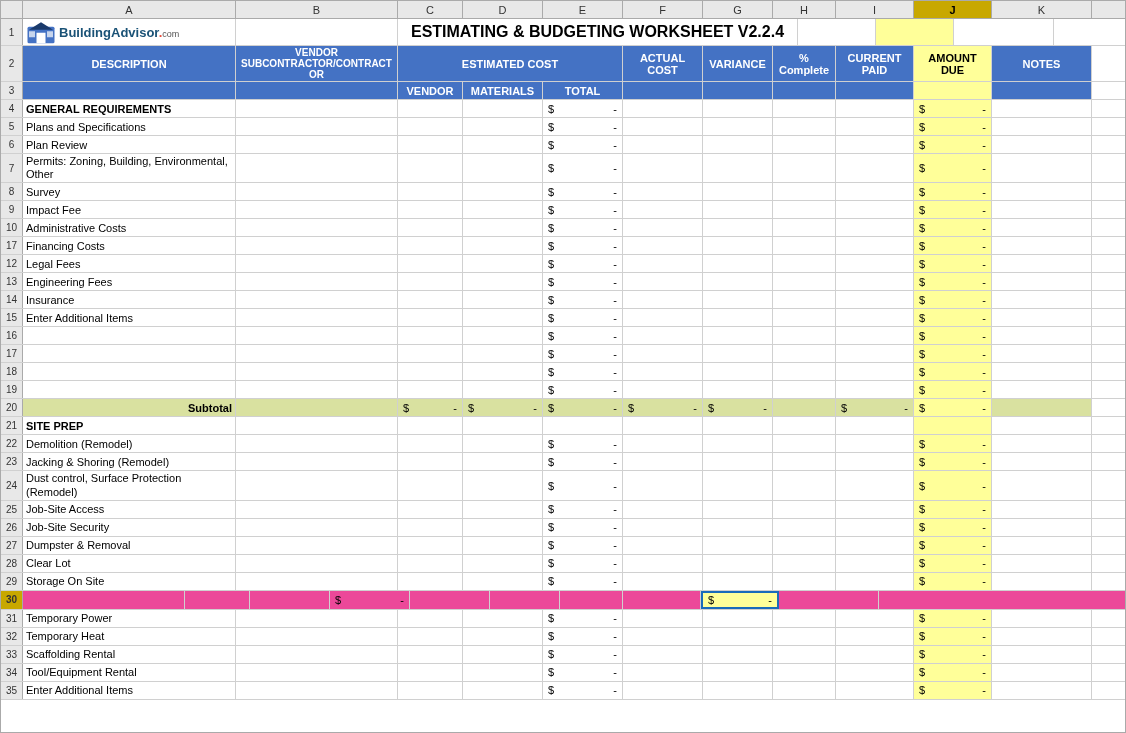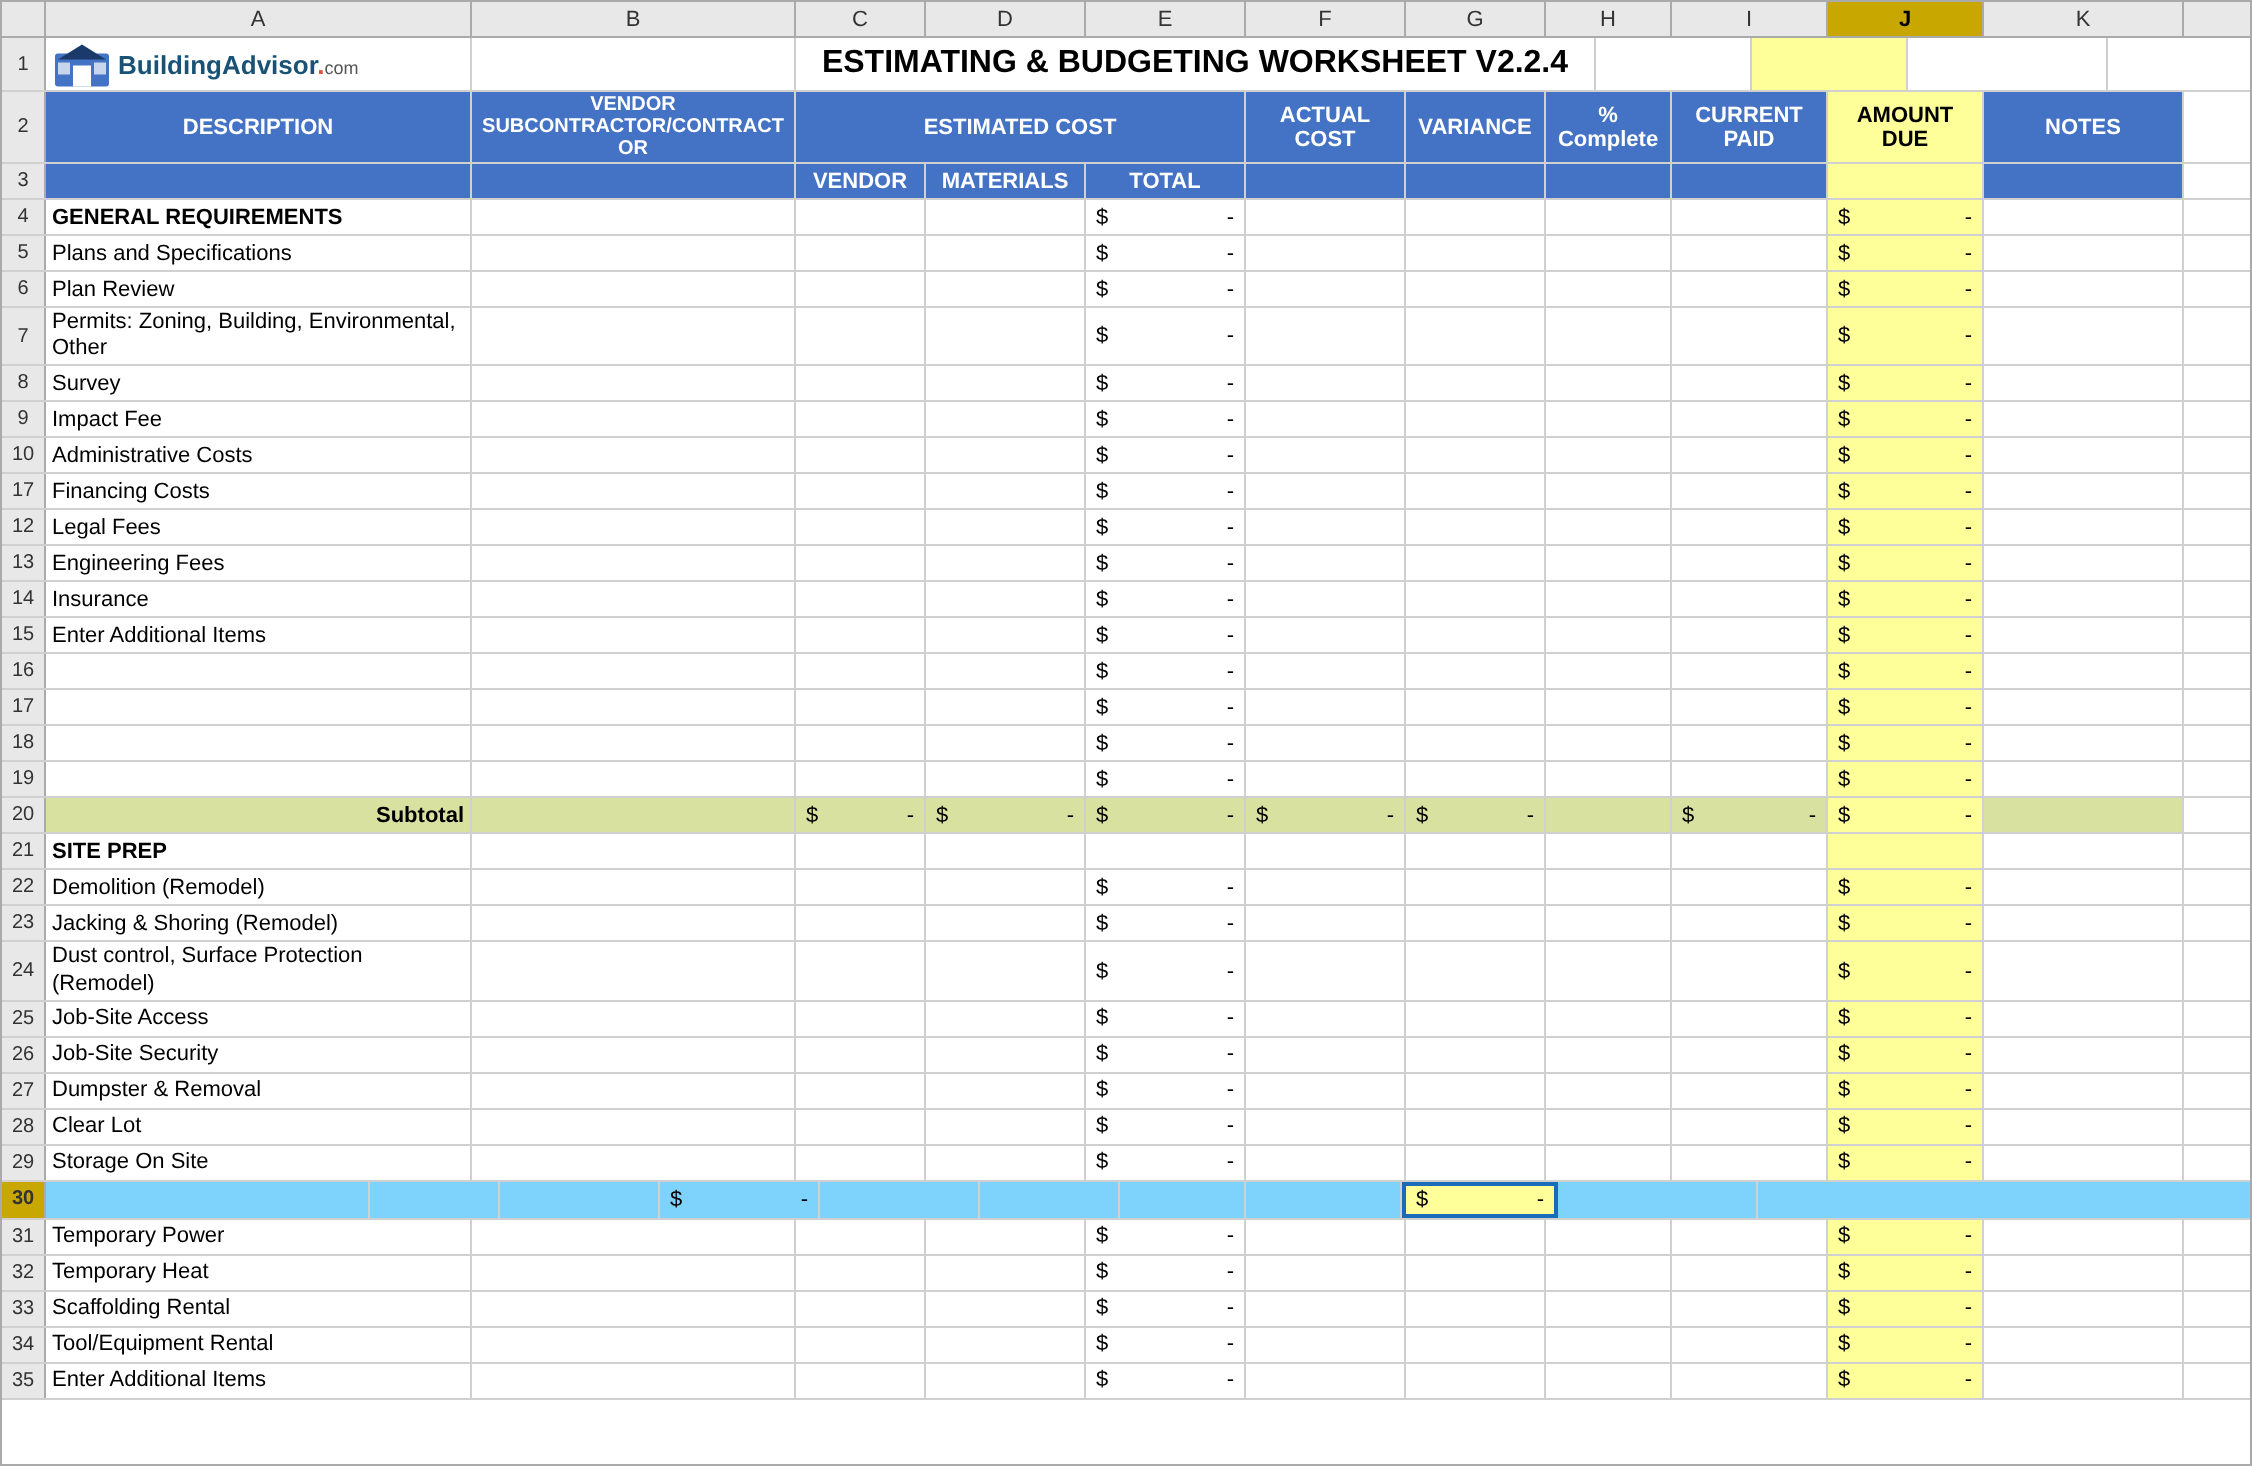--- a/index.html
+++ b/index.html
@@ -47,7 +47,7 @@
       min-height: 18px;
     }
     .sheet-row.row-highlighted {
-      background: #7dd3fc;
+      background: #ec4899;
     }
 
     .row-num {

